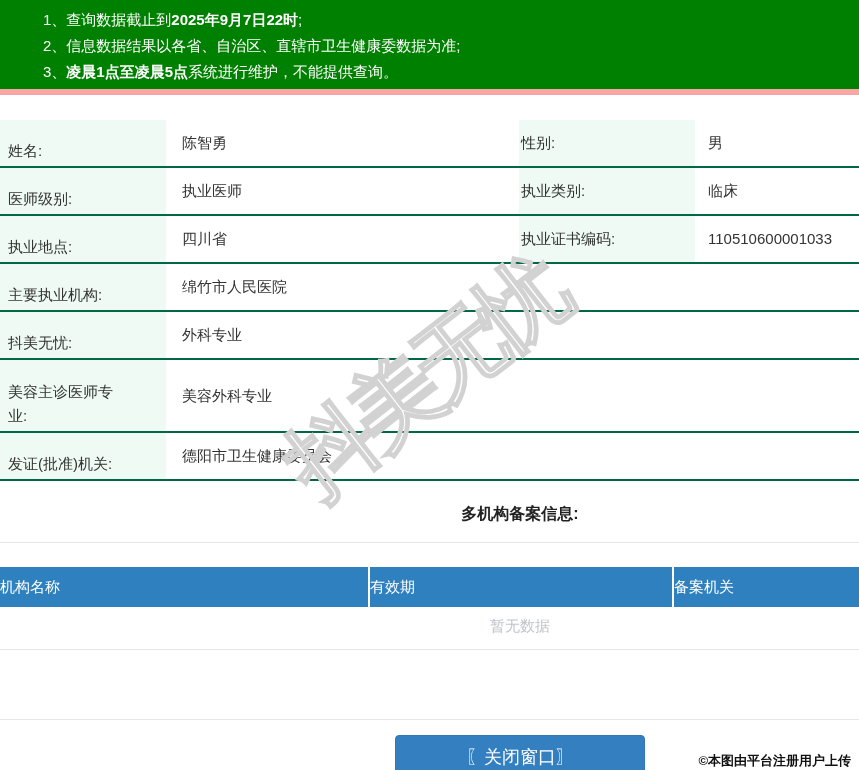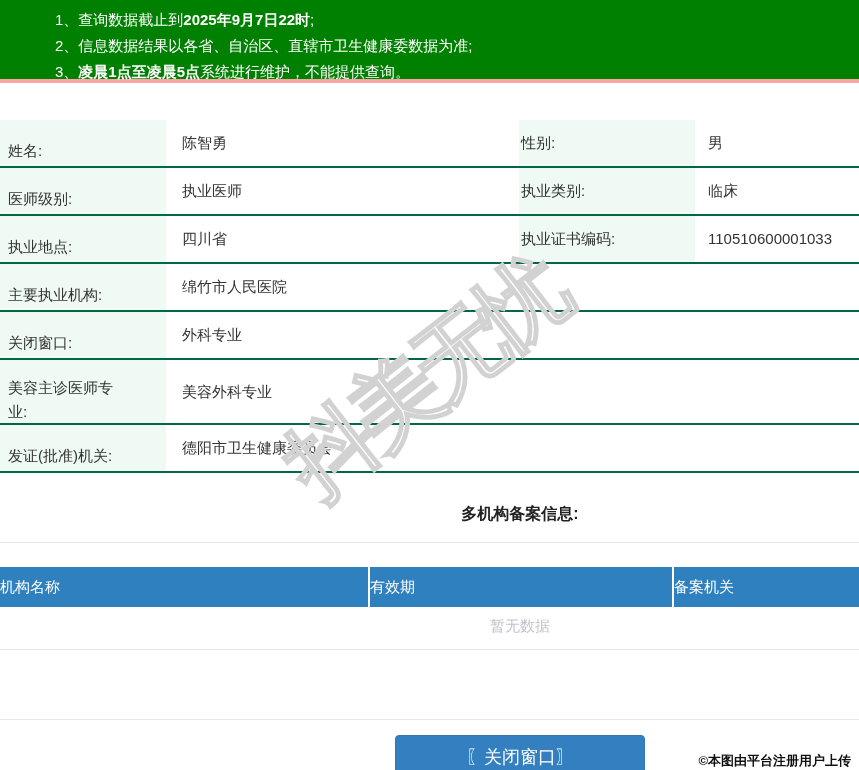--- a/index.html
+++ b/index.html
@@ -8,8 +8,8 @@
   .page { position: relative; width: 859px; height: 770px; overflow: hidden; background: #fff; }
 
   
-  .banner { position: absolute; top: 0; left: 0; width: 859px; height: 83px;
-            background: #008000; border-bottom: 4px solid #fca5a5; padding: 7px 0 0 55px; }
+  .banner { position: absolute; top: 0; left: 0; width: 859px; height: 95px;
+            background: #008000; border-bottom: 6px solid #fca5a5; padding: 7px 0 0 43px; }
   .notice-line { color: #ffffff; font-size: 15px; line-height: 26px; white-space: nowrap; }
   .notice-line b { font-weight: bold; }
 

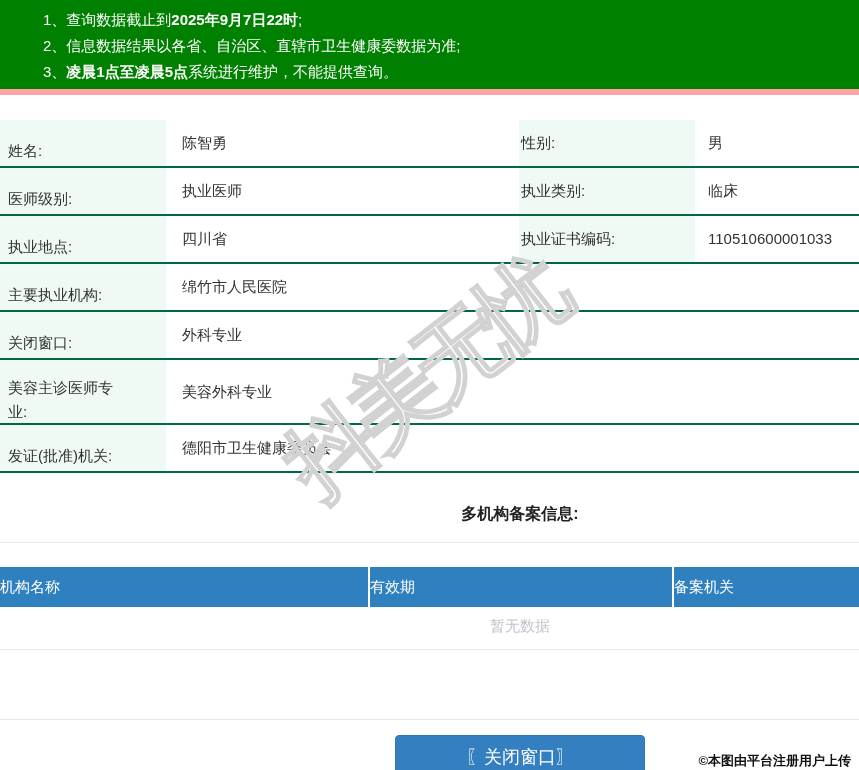--- a/index.html
+++ b/index.html
@@ -86,7 +86,7 @@
       <div class="cell vfill">绵竹市人民医院</div>
     </div>
     <div class="irow">
-      <div class="cell label">关闭窗口:</div>
+      <div class="cell label">抖美无忧:</div>
       <div class="cell vfill">外科专业</div>
     </div>
     <div class="irow tall">

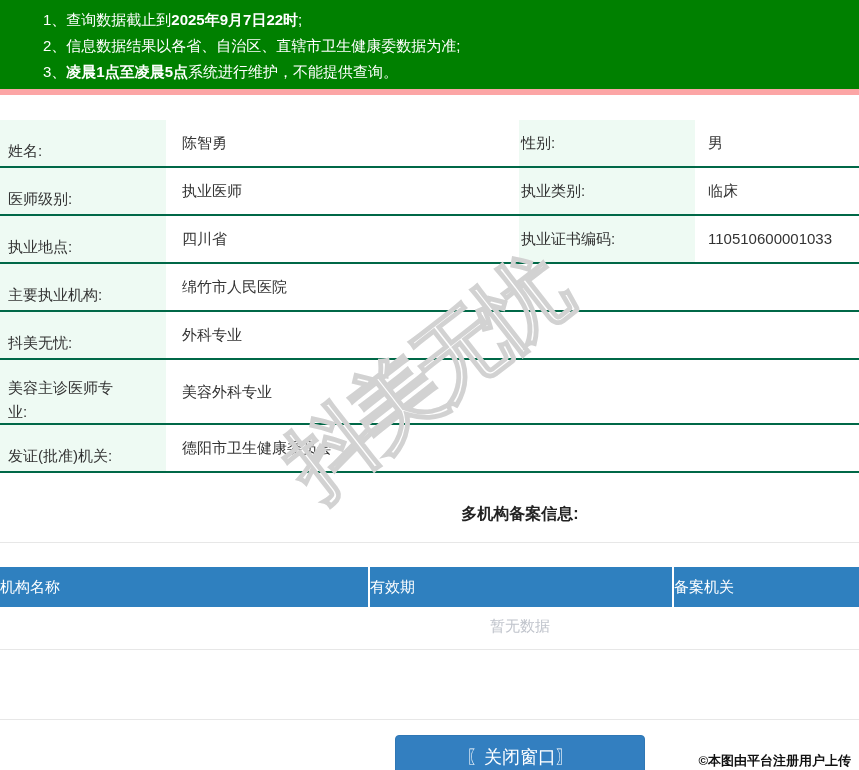--- a/index.html
+++ b/index.html
@@ -16,7 +16,7 @@
   
   .info-table { position: absolute; top: 120px; left: 0; width: 859px; }
   .irow { display: flex; height: 48px; border-bottom: 2px solid #006847; align-items: stretch; }
-  .irow.tall { height: 65px; }
+  .irow.tall { height: 73px; }
   .cell { display: flex; align-items: center; font-size: 15px; line-height: 24px; }
   .cell.label { width: 166px; background: #eefaf3; padding: 16px 40px 0 8px; flex: none; }
   .cell.v1 { width: 353px; padding-left: 16px; flex: none; }

